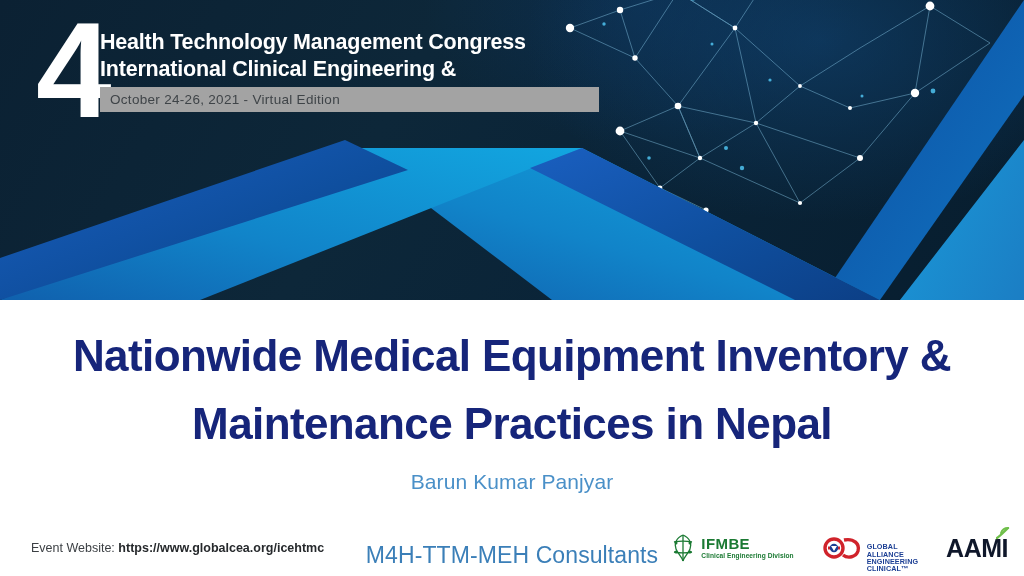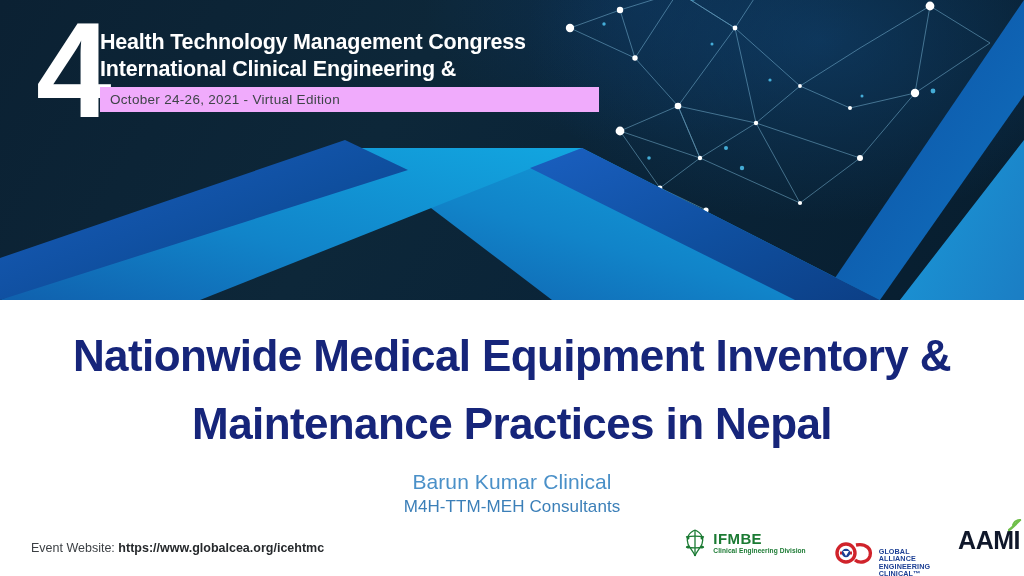--- a/index.html
+++ b/index.html
@@ -79,7 +79,7 @@
     left: 64px; top: 69px;
     width: 499px;
     height: 25px;
-    background: #f0abfc;
+    background: #a3a3a3;
     display: flex;
     align-items: center;
   }

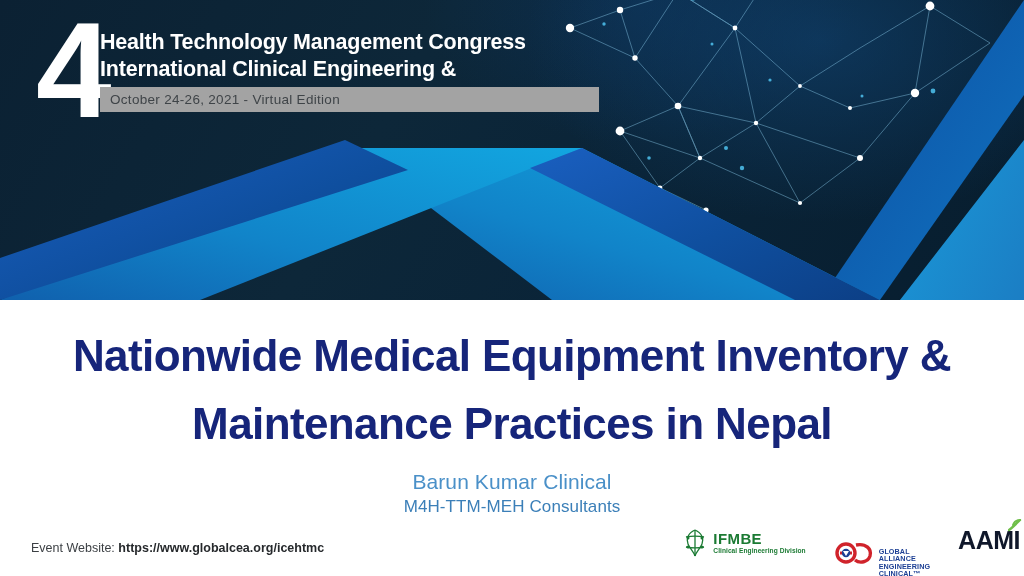--- a/index.html
+++ b/index.html
@@ -290,7 +290,7 @@
   </div>
 
   <div class="author-block">
-    <div class="author-name">Barun Kumar Clinical</div>
+    <div class="author-name">Barun Kumar Panjyar</div>
     <div class="author-affil">M4H-TTM-MEH Consultants</div>
   </div>
 

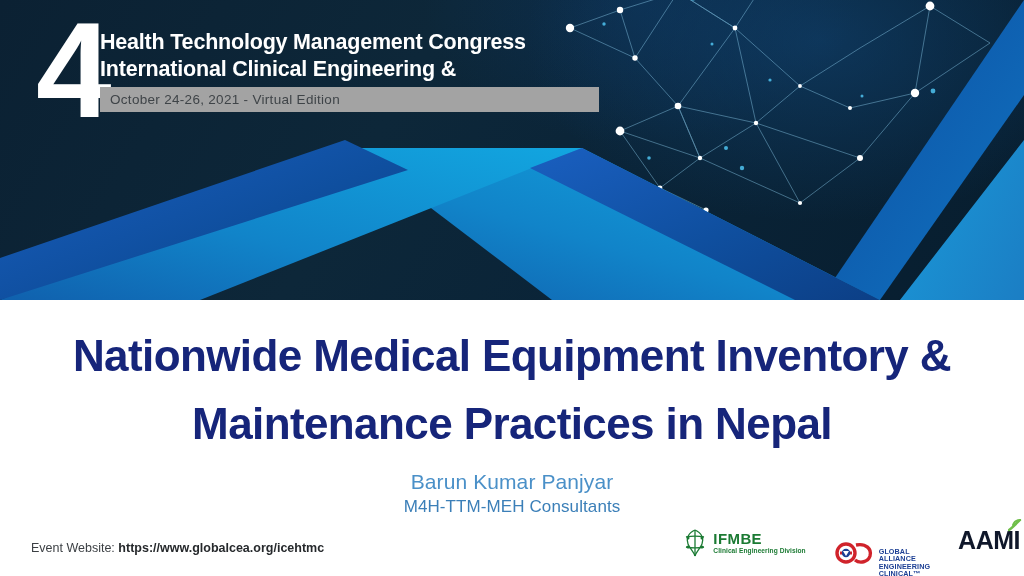--- a/index.html
+++ b/index.html
@@ -125,10 +125,11 @@
   }
   .author-affil {
     color: #3b7fb8;
-    font-size: 17px;
+    font-size: 23px;
     line-height: 24px;
     font-weight: 400;
     letter-spacing: 0.1px;
+    margin-top: 48px;
   }
 
   

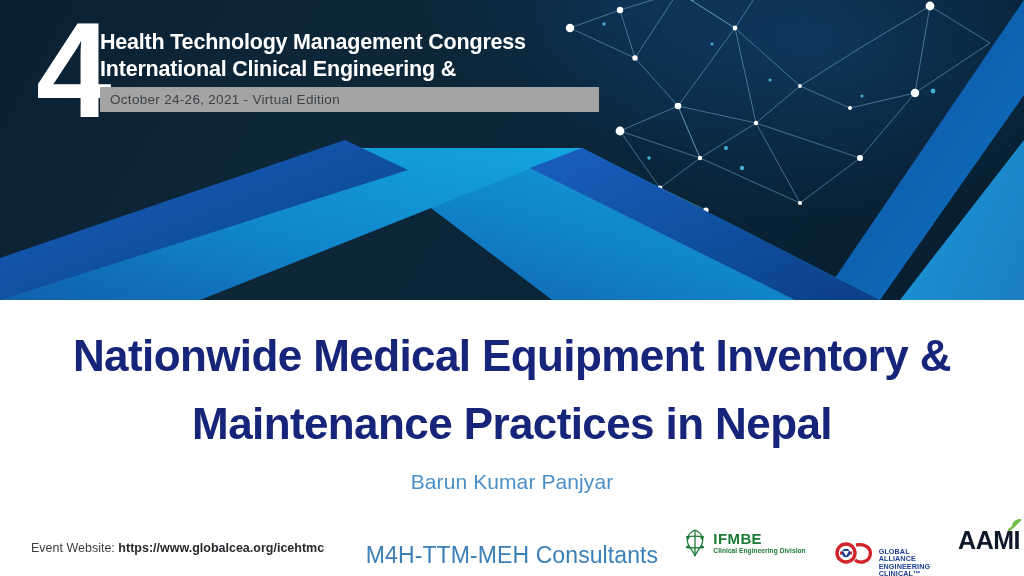--- a/index.html
+++ b/index.html
@@ -146,10 +146,10 @@
 
   .logos {
     position: absolute;
-    right: 4px; top: 528px;
+    right: 16px; top: 528px;
     height: 40px;
     display: flex;
-    align-items: flex-start;
+    align-items: center;
     gap: 28px;
   }
   .logo-item { display: flex; align-items: center; }

